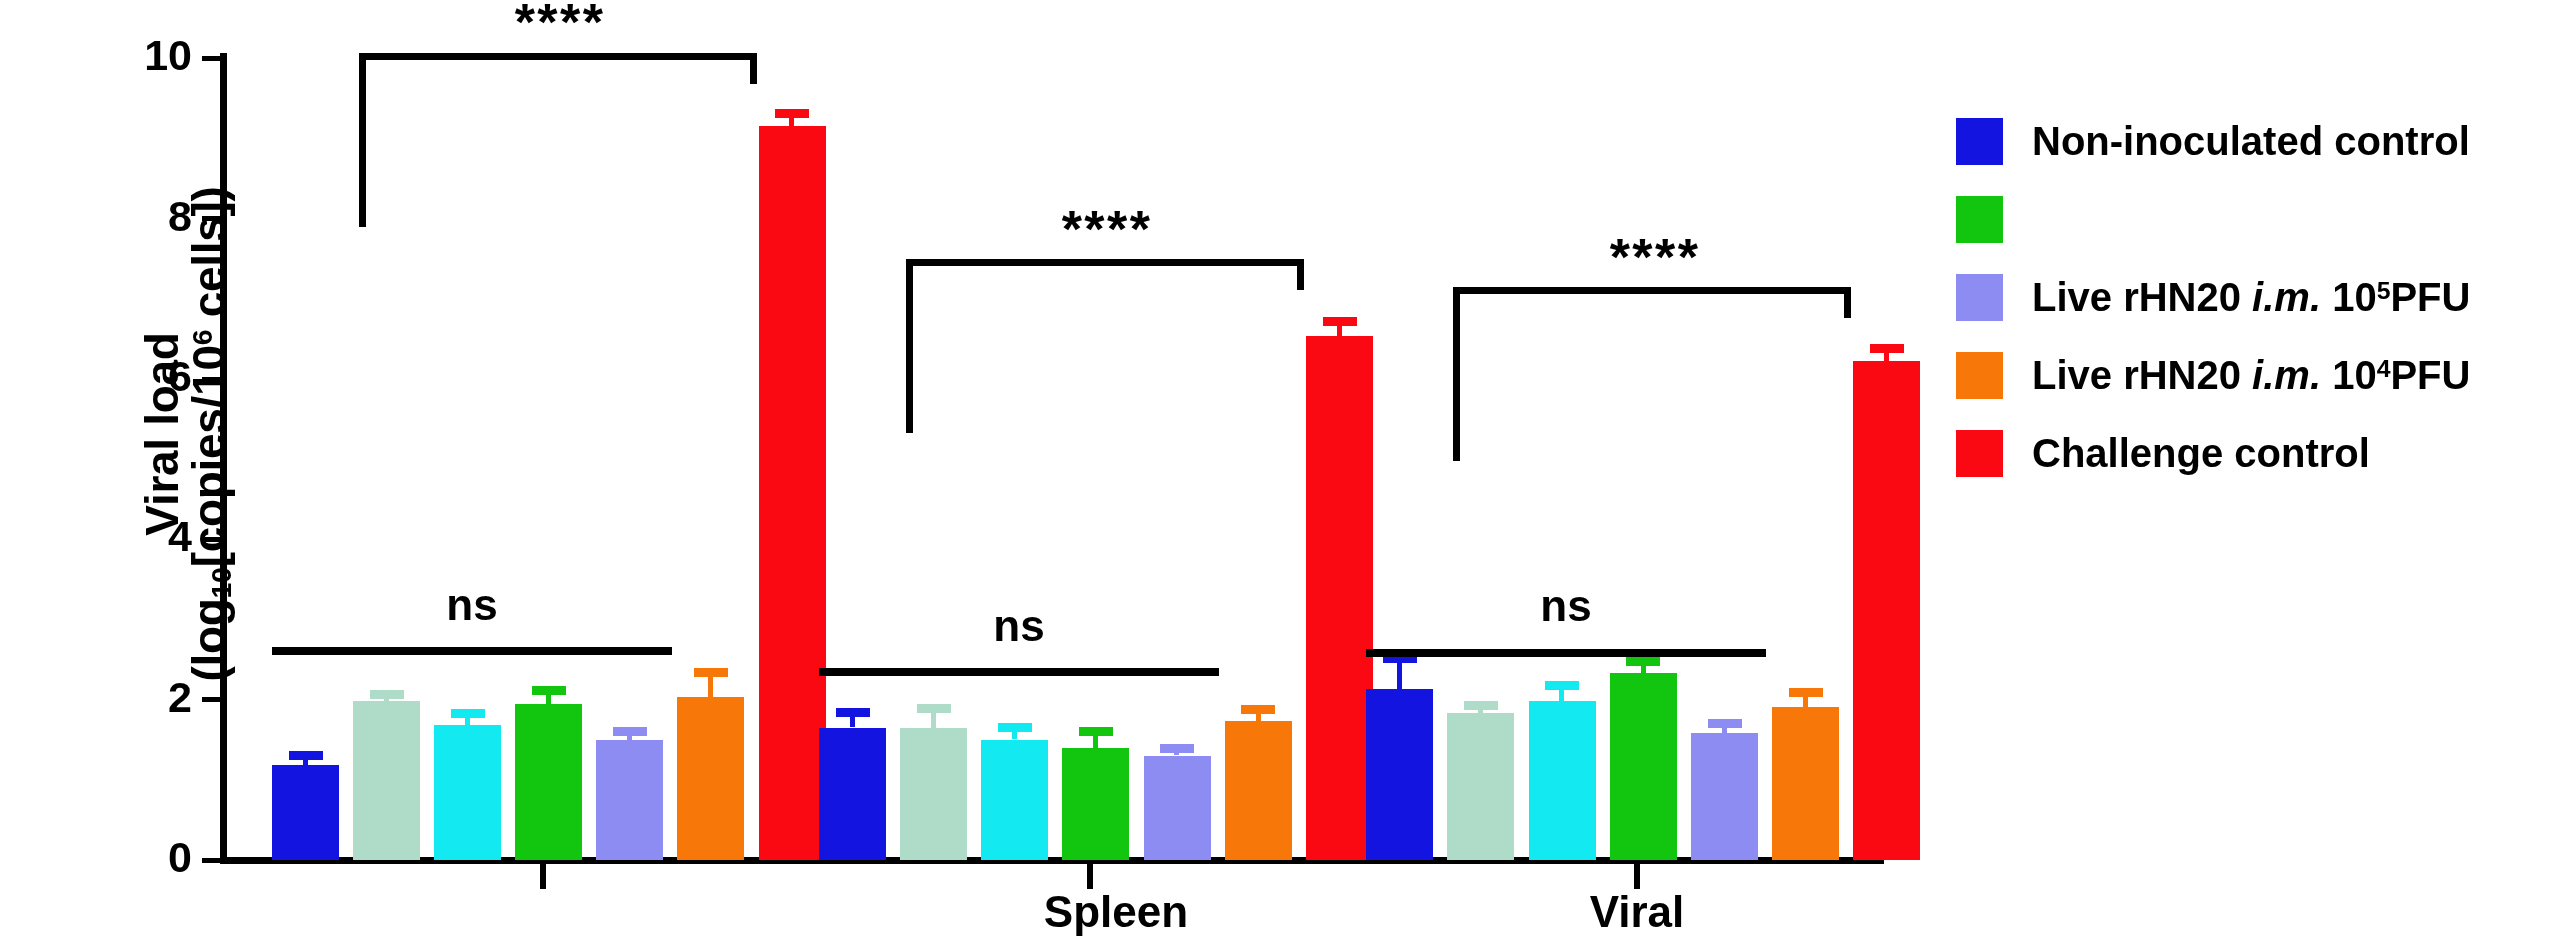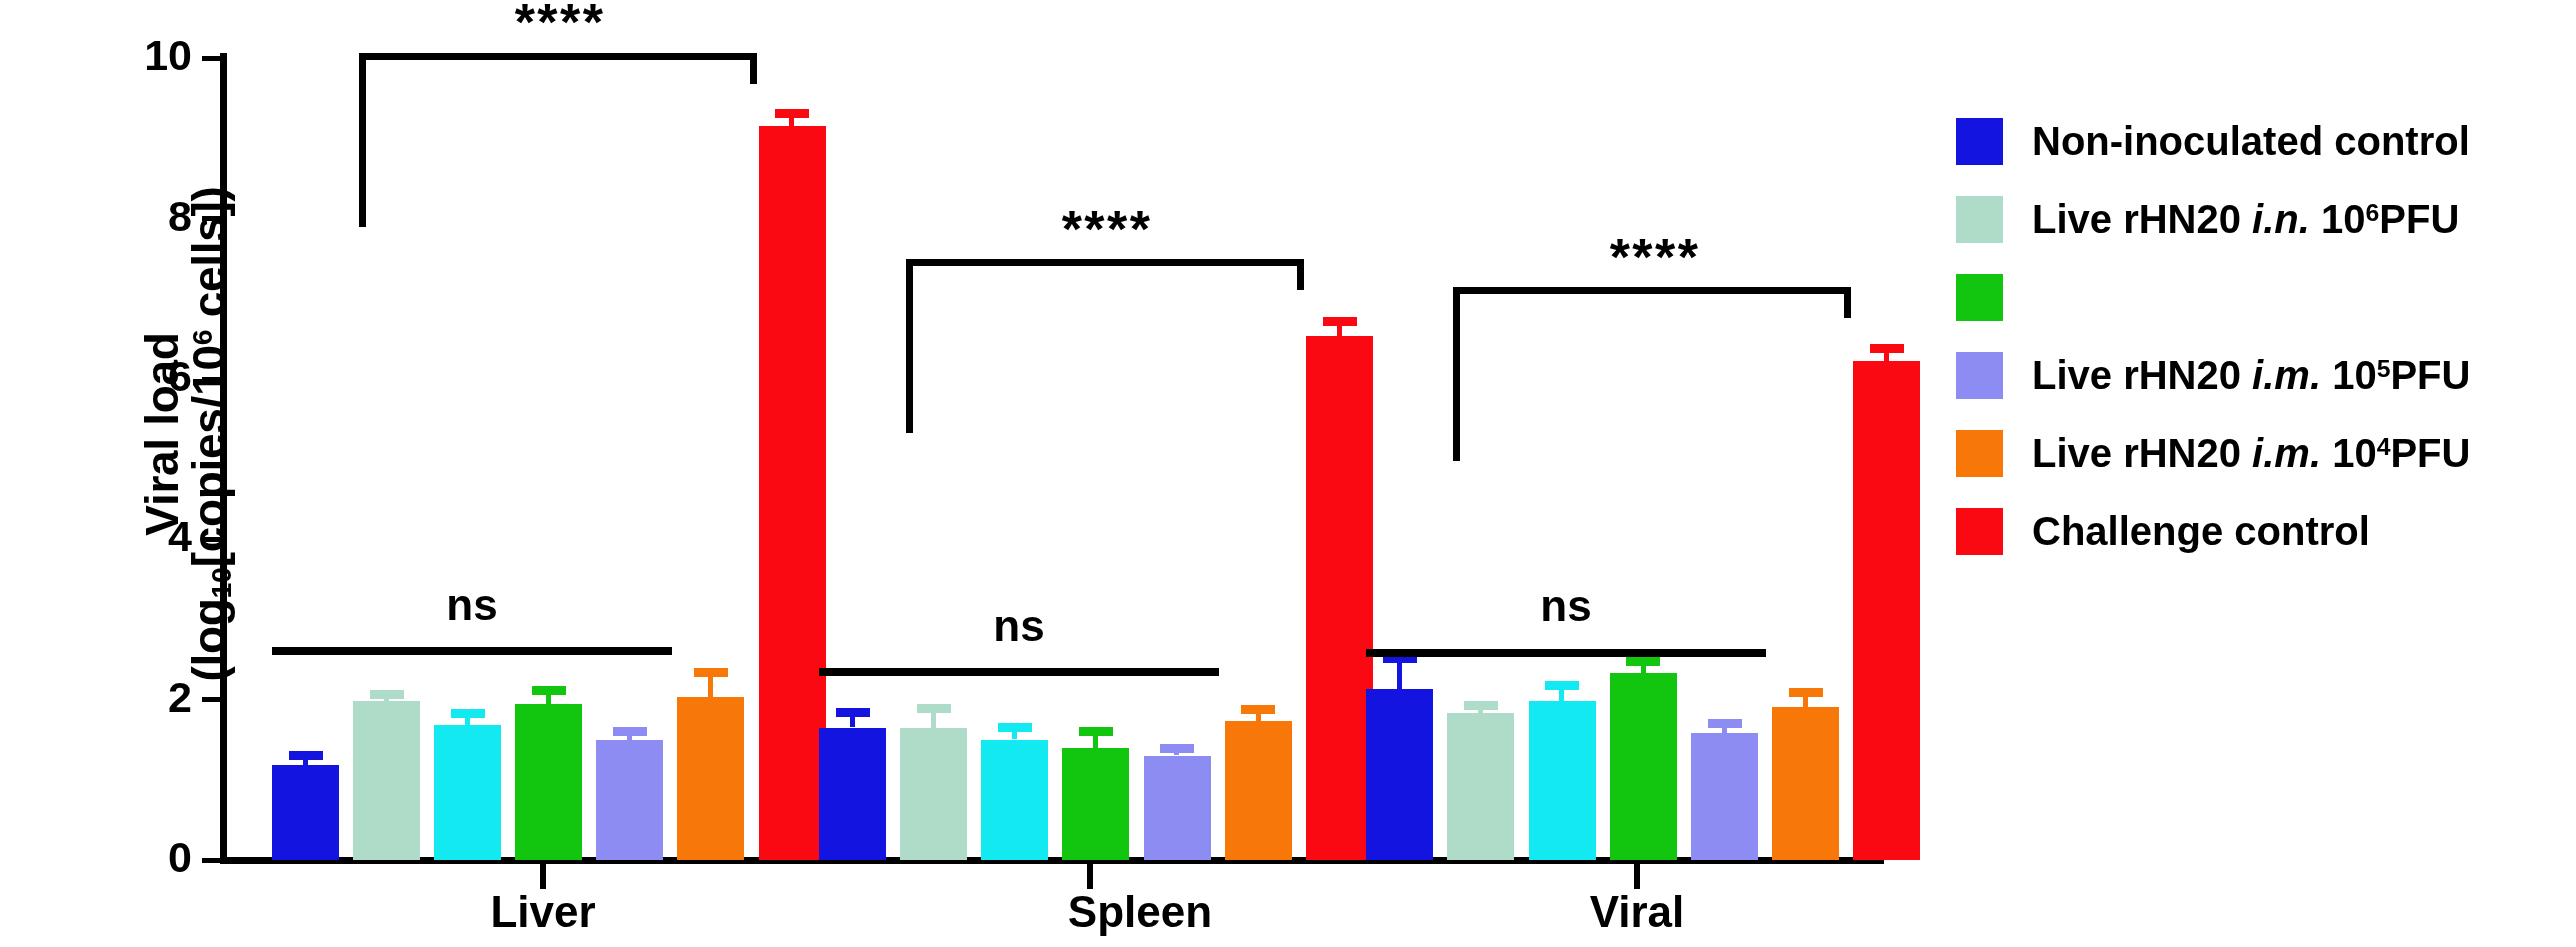--- a/index.html
+++ b/index.html
@@ -324,10 +324,6 @@
         <span class="legend-text">Non-inoculated control</span>
       </div>
       <div class="legend-row">
-        <span class="legend-swatch" style="background: rgb(175, 220, 200);"></span>
-        <span class="legend-text"><span>Live rHN20 </span><i>i.n.</i><span> 10</span><sup>6</sup><span>PFU</span></span>
-      </div>
-      <div class="legend-row">
         <span class="legend-swatch" style="background: rgb(18, 197, 14);"></span>
       </div>
       <div class="legend-row">

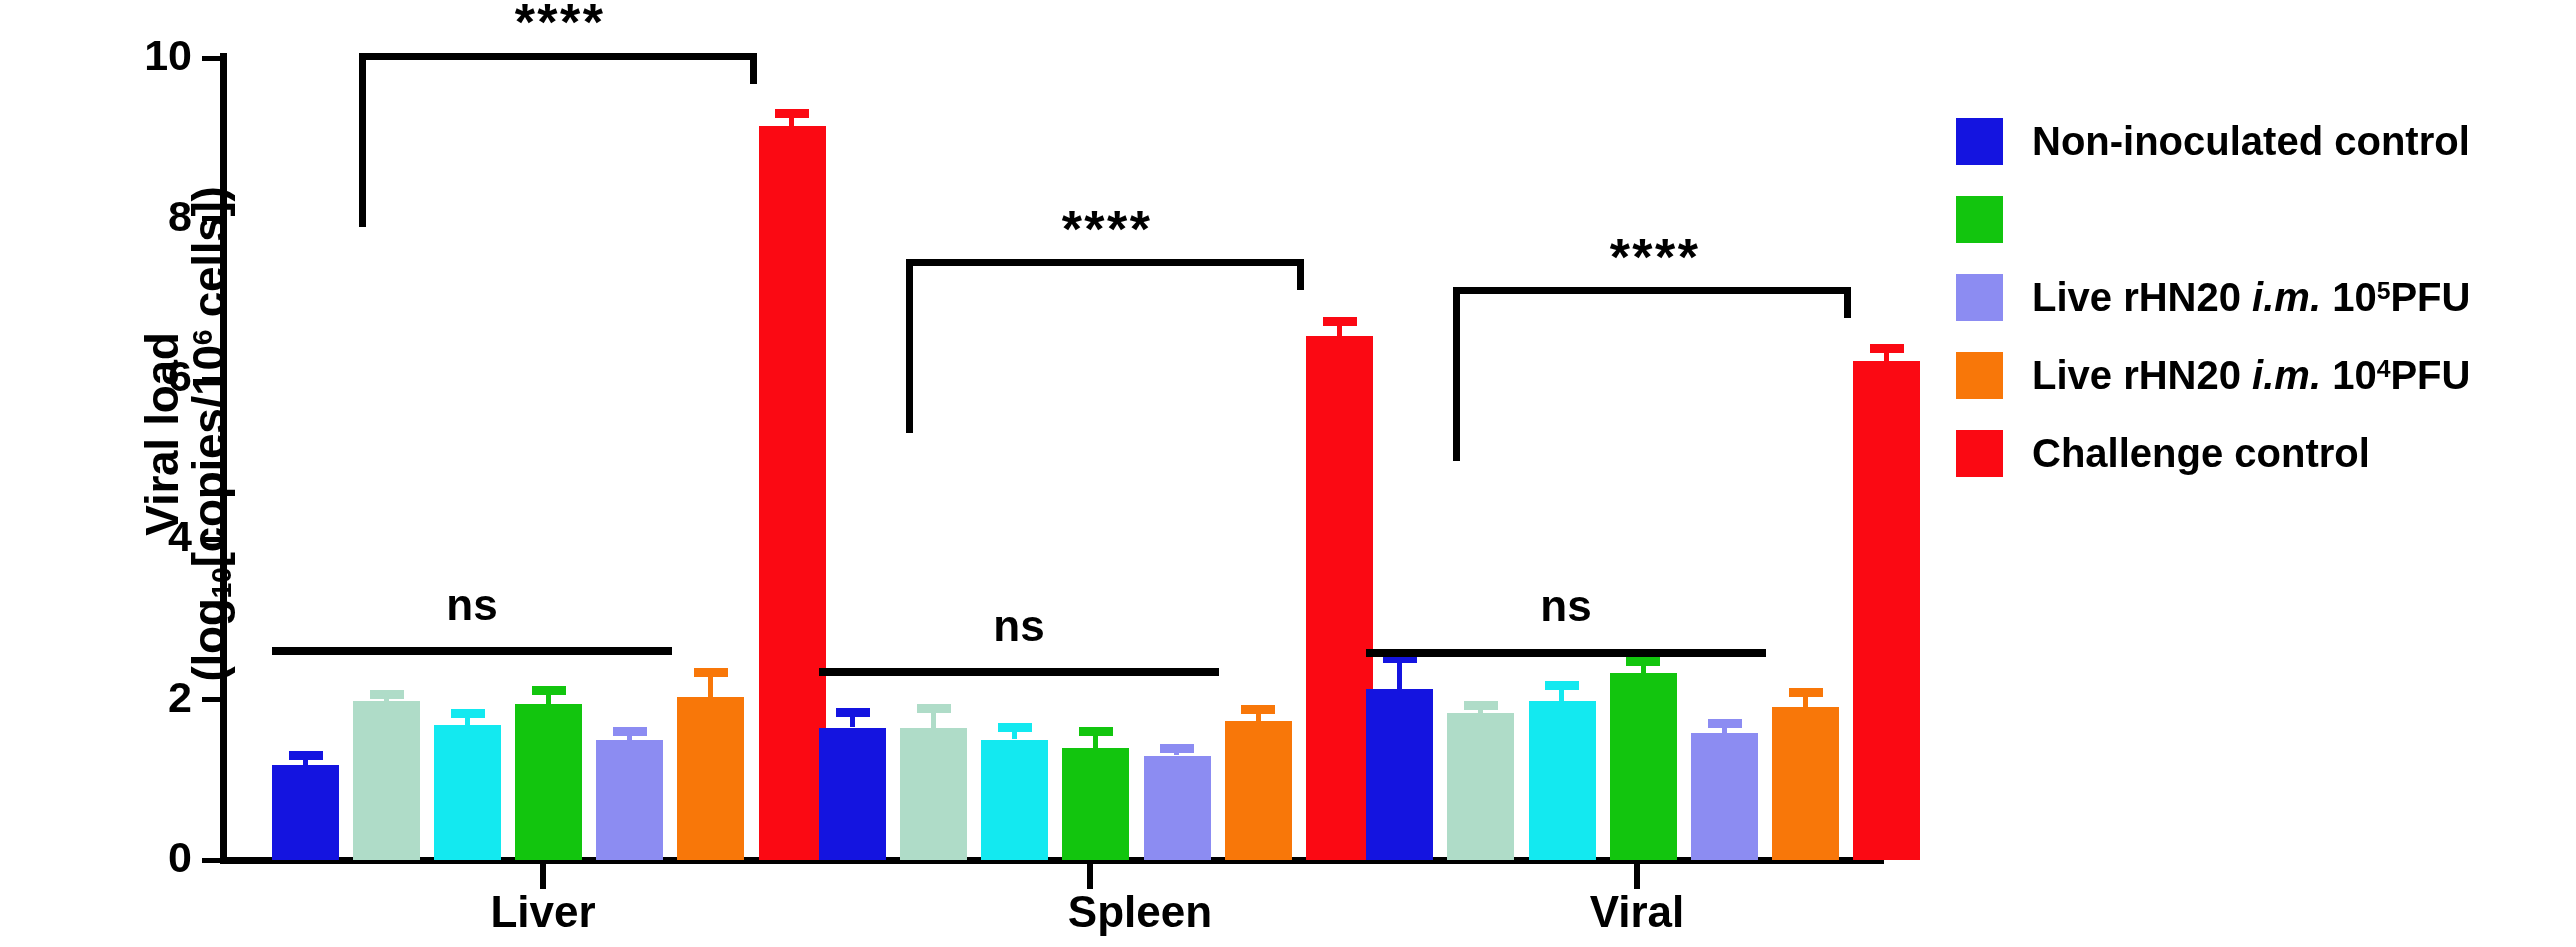--- a/index.html
+++ b/index.html
@@ -220,7 +220,6 @@
   <div class="ytick-label" style="top:34px; left:78px; width:114px;">10</div>
 
   <div class="xtick" style="left:540px"></div>
-  <div class="xlabel" style="left:423px">Liver</div>
 
   <div class="xtick" style="left:1087px"></div>
   <div class="xlabel" style="left:1020px">Spleen</div>

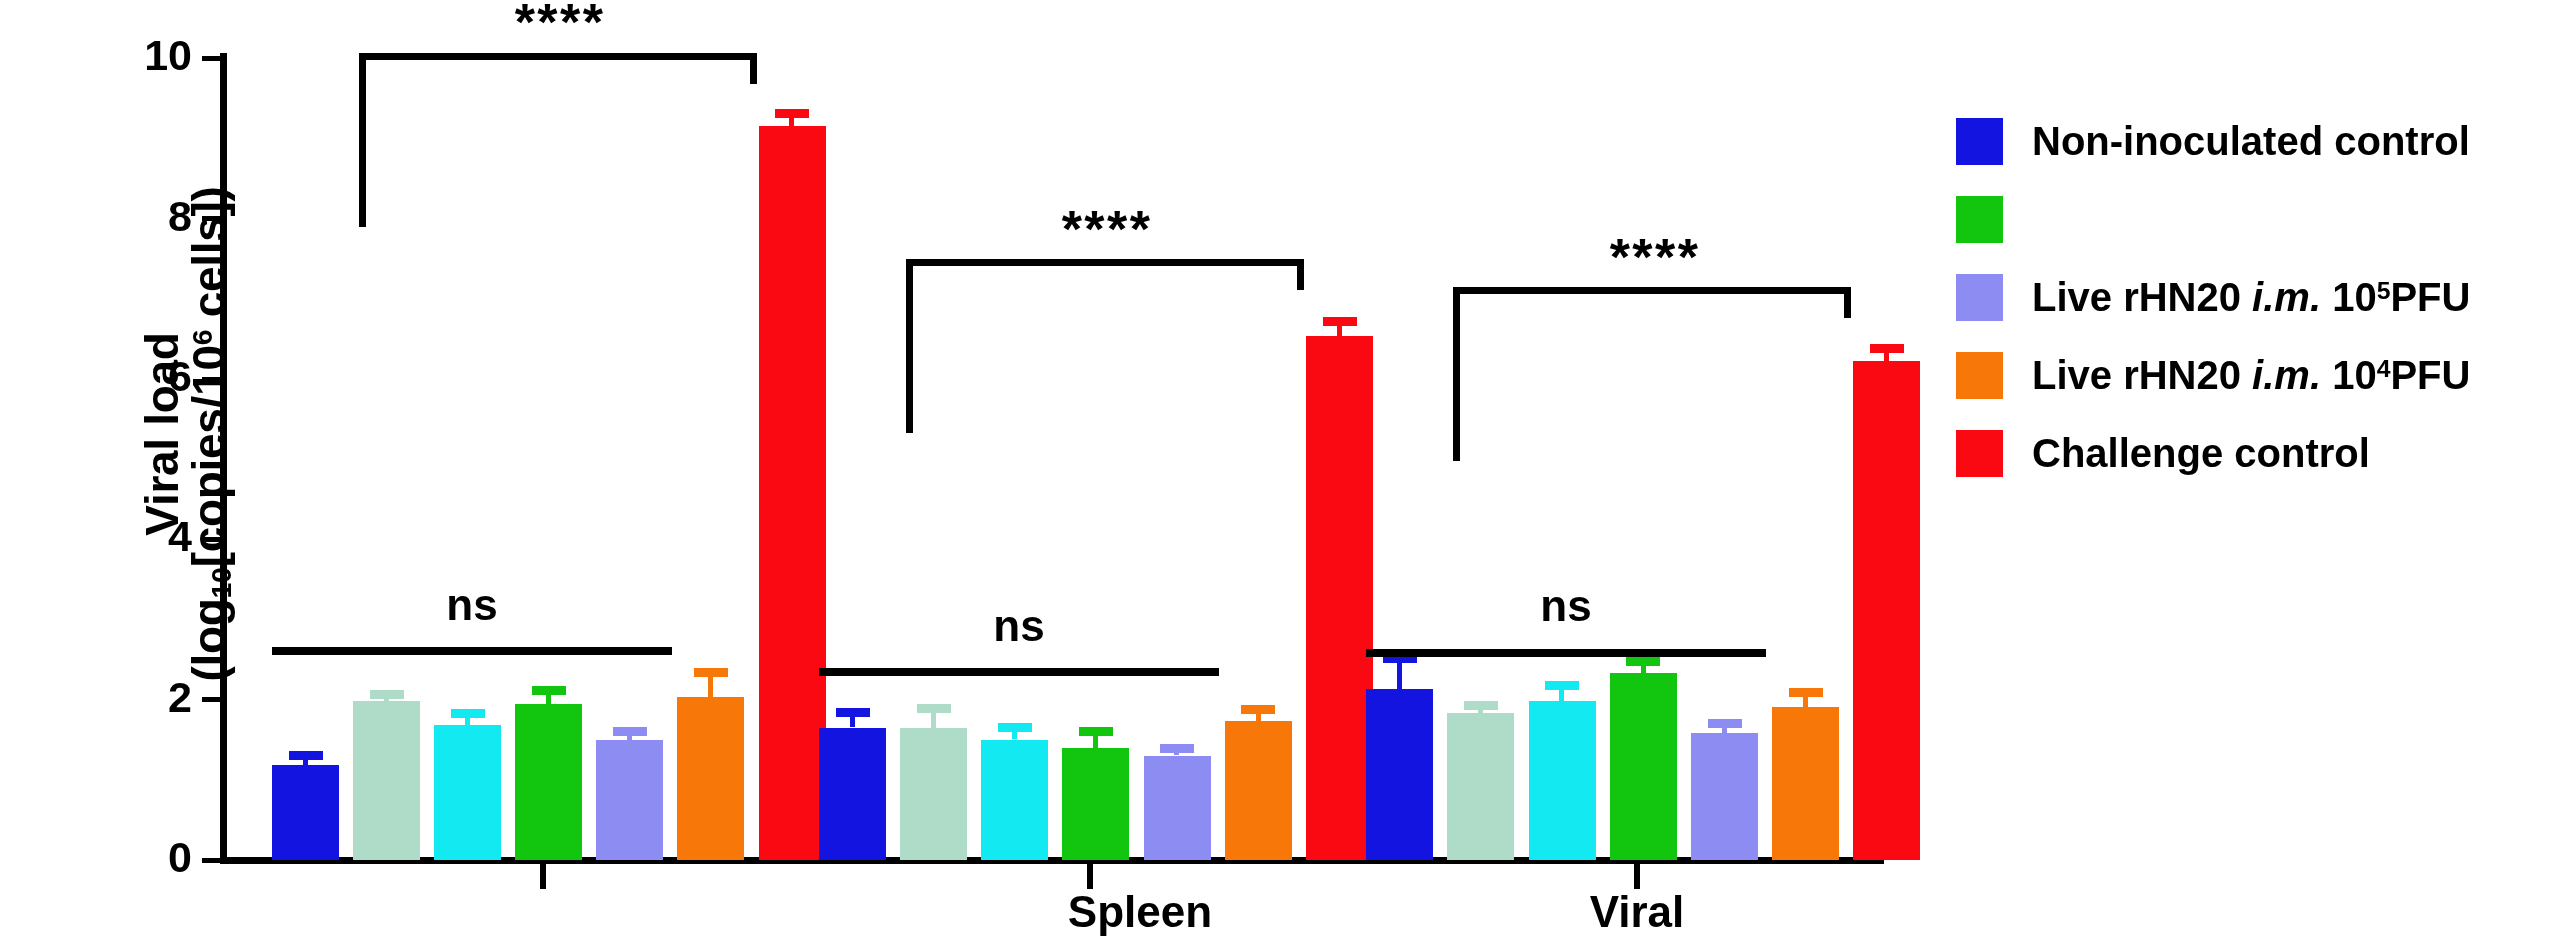--- a/index.html
+++ b/index.html
@@ -222,7 +222,7 @@
   <div class="xtick" style="left:540px"></div>
 
   <div class="xtick" style="left:1087px"></div>
-  <div class="xlabel" style="left:1020px">Spleen</div>
+  <div class="xlabel" style="left:996px">Spleen</div>
 
   <div class="xtick" style="left:1634px"></div>
   <div class="xlabel" style="left:1517px">Viral</div>

